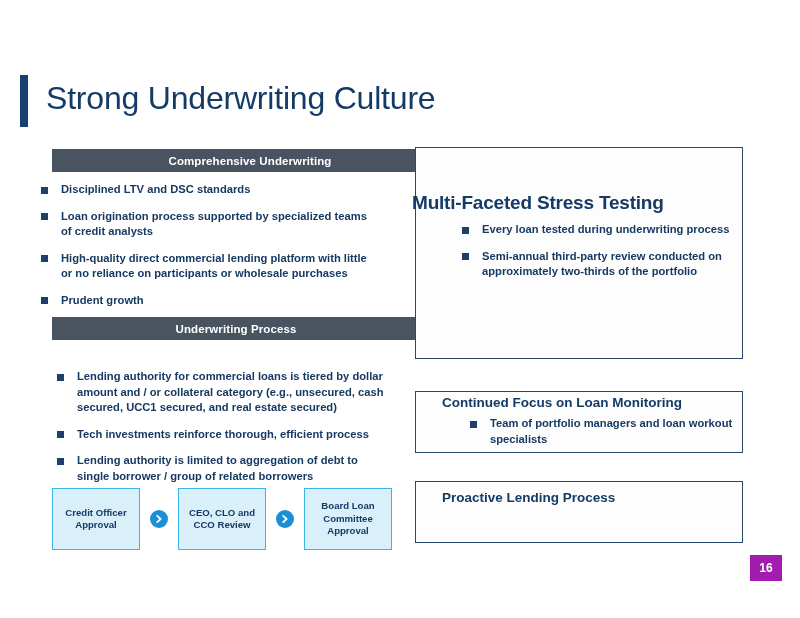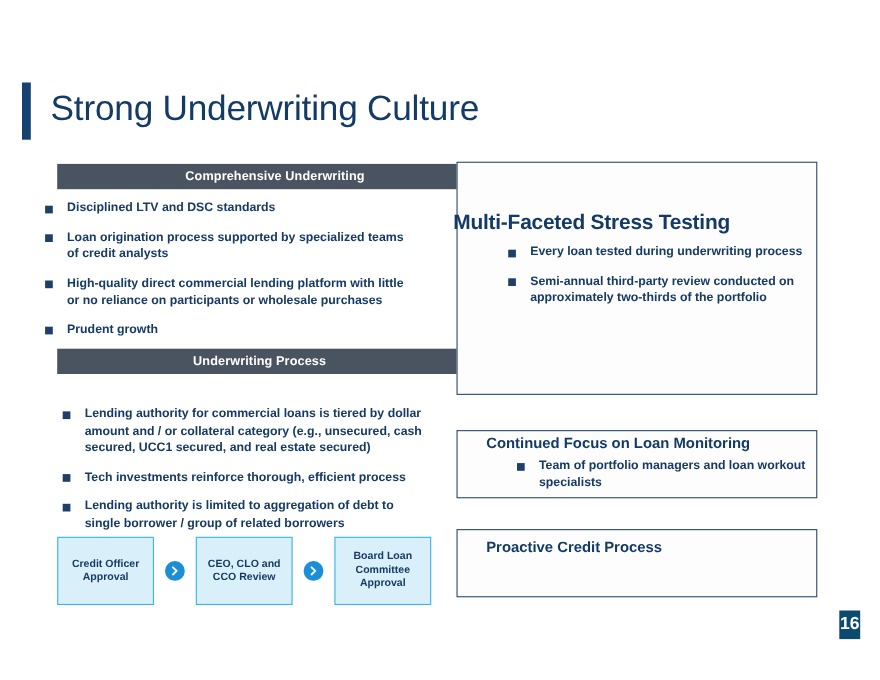--- a/index.html
+++ b/index.html
@@ -286,7 +286,7 @@
   </ul>
 
   <div class="panel" id="panel-workout"></div>
-  <div class="panel-title" id="title-workout">Proactive Credit Process</div>
+  <div class="panel-title" id="title-workout">Proactive Lending Process</div>
 
   <div class="page-number">16</div>
 

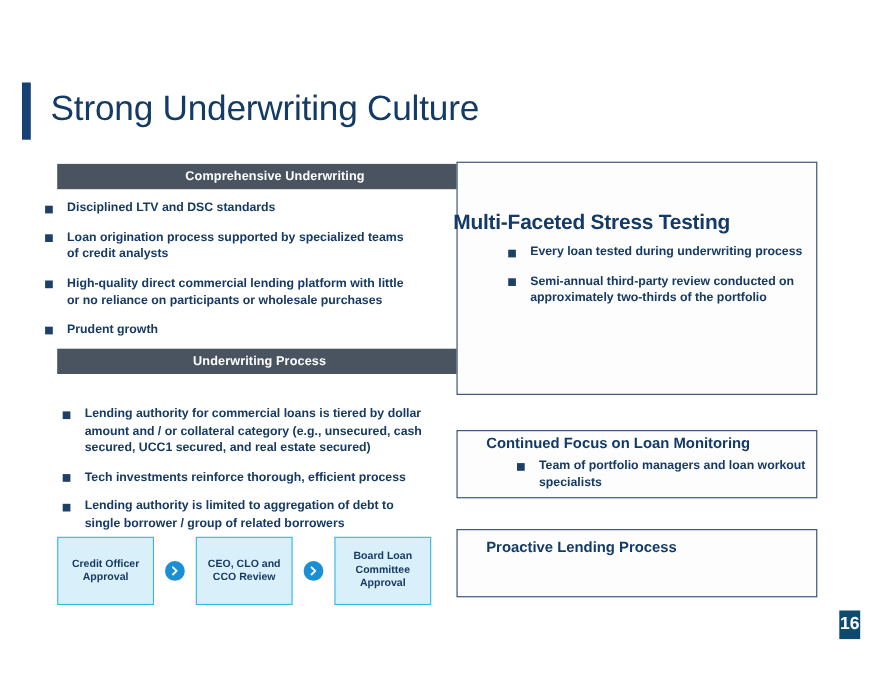--- a/index.html
+++ b/index.html
@@ -186,11 +186,11 @@
     position: absolute;
     right: 18px;
     bottom: 37px;
-    width: 19px;
+    width: 32px;
     height: 26px;
-    background: #0c4a6e;
+    background: #a21caf;
     color: #ffffff;
-    font-size: 16px;
+    font-size: 12px;
     font-weight: bold;
     display: flex;
     align-items: center;

